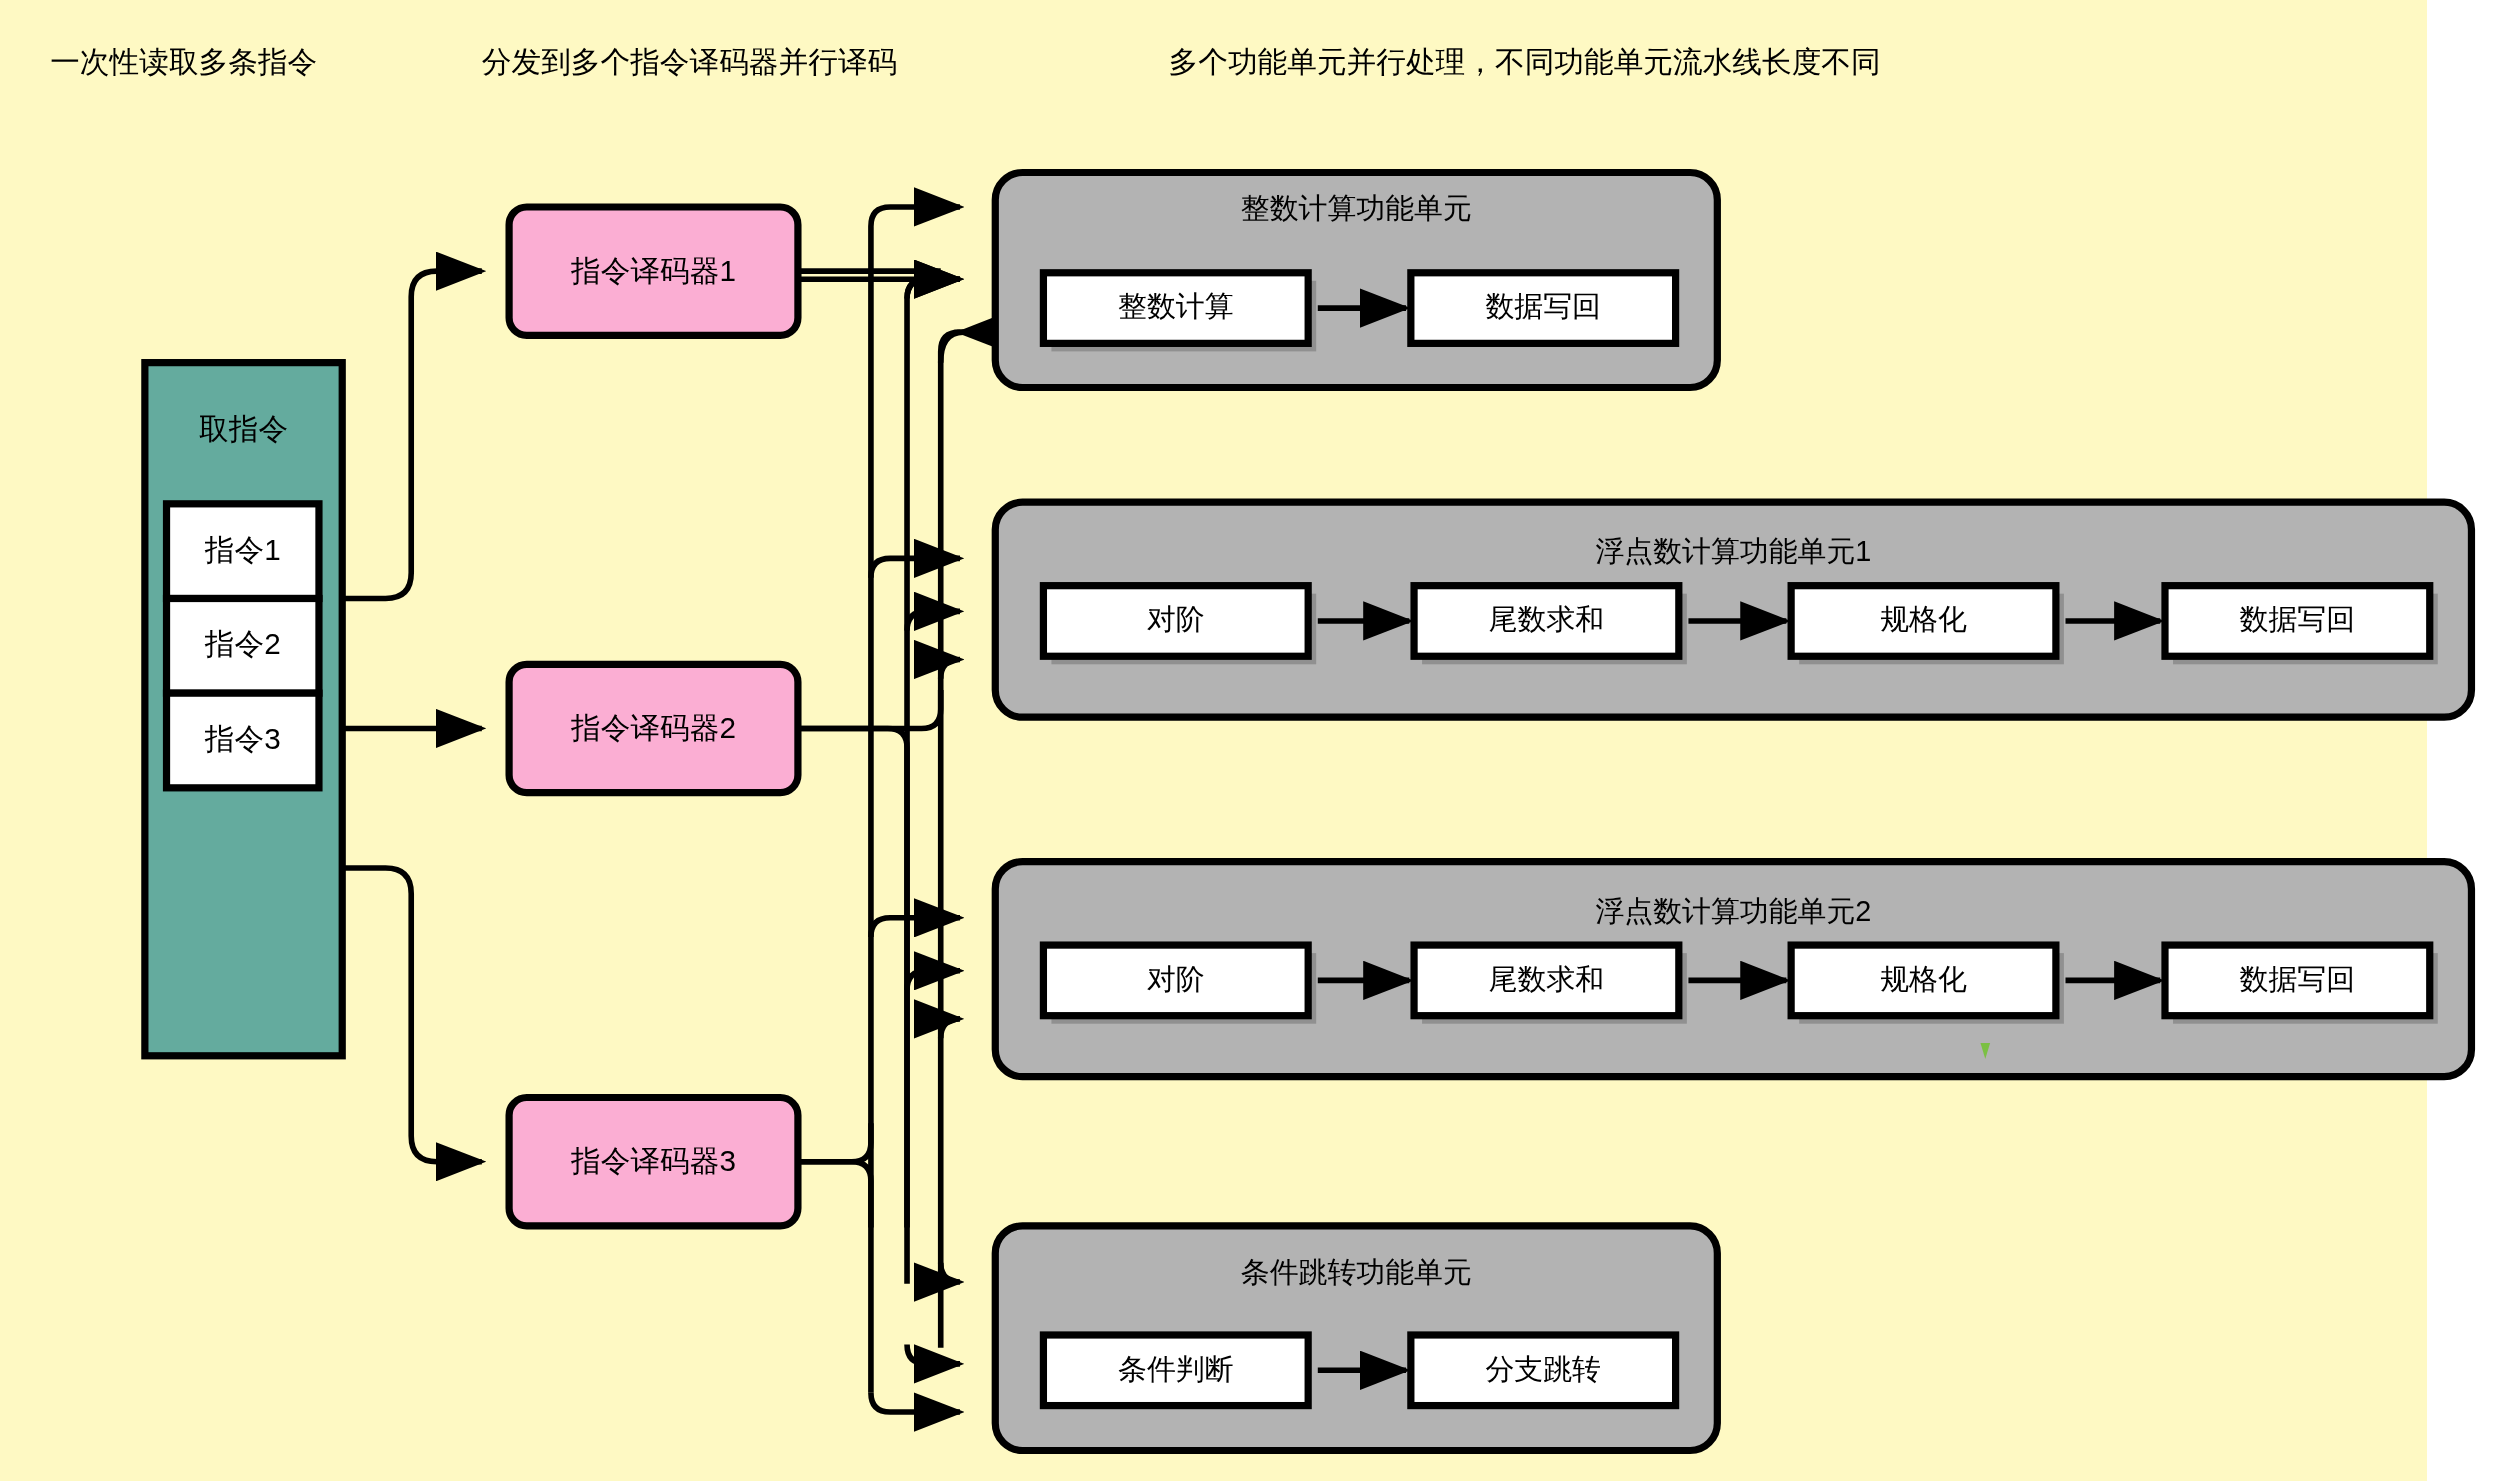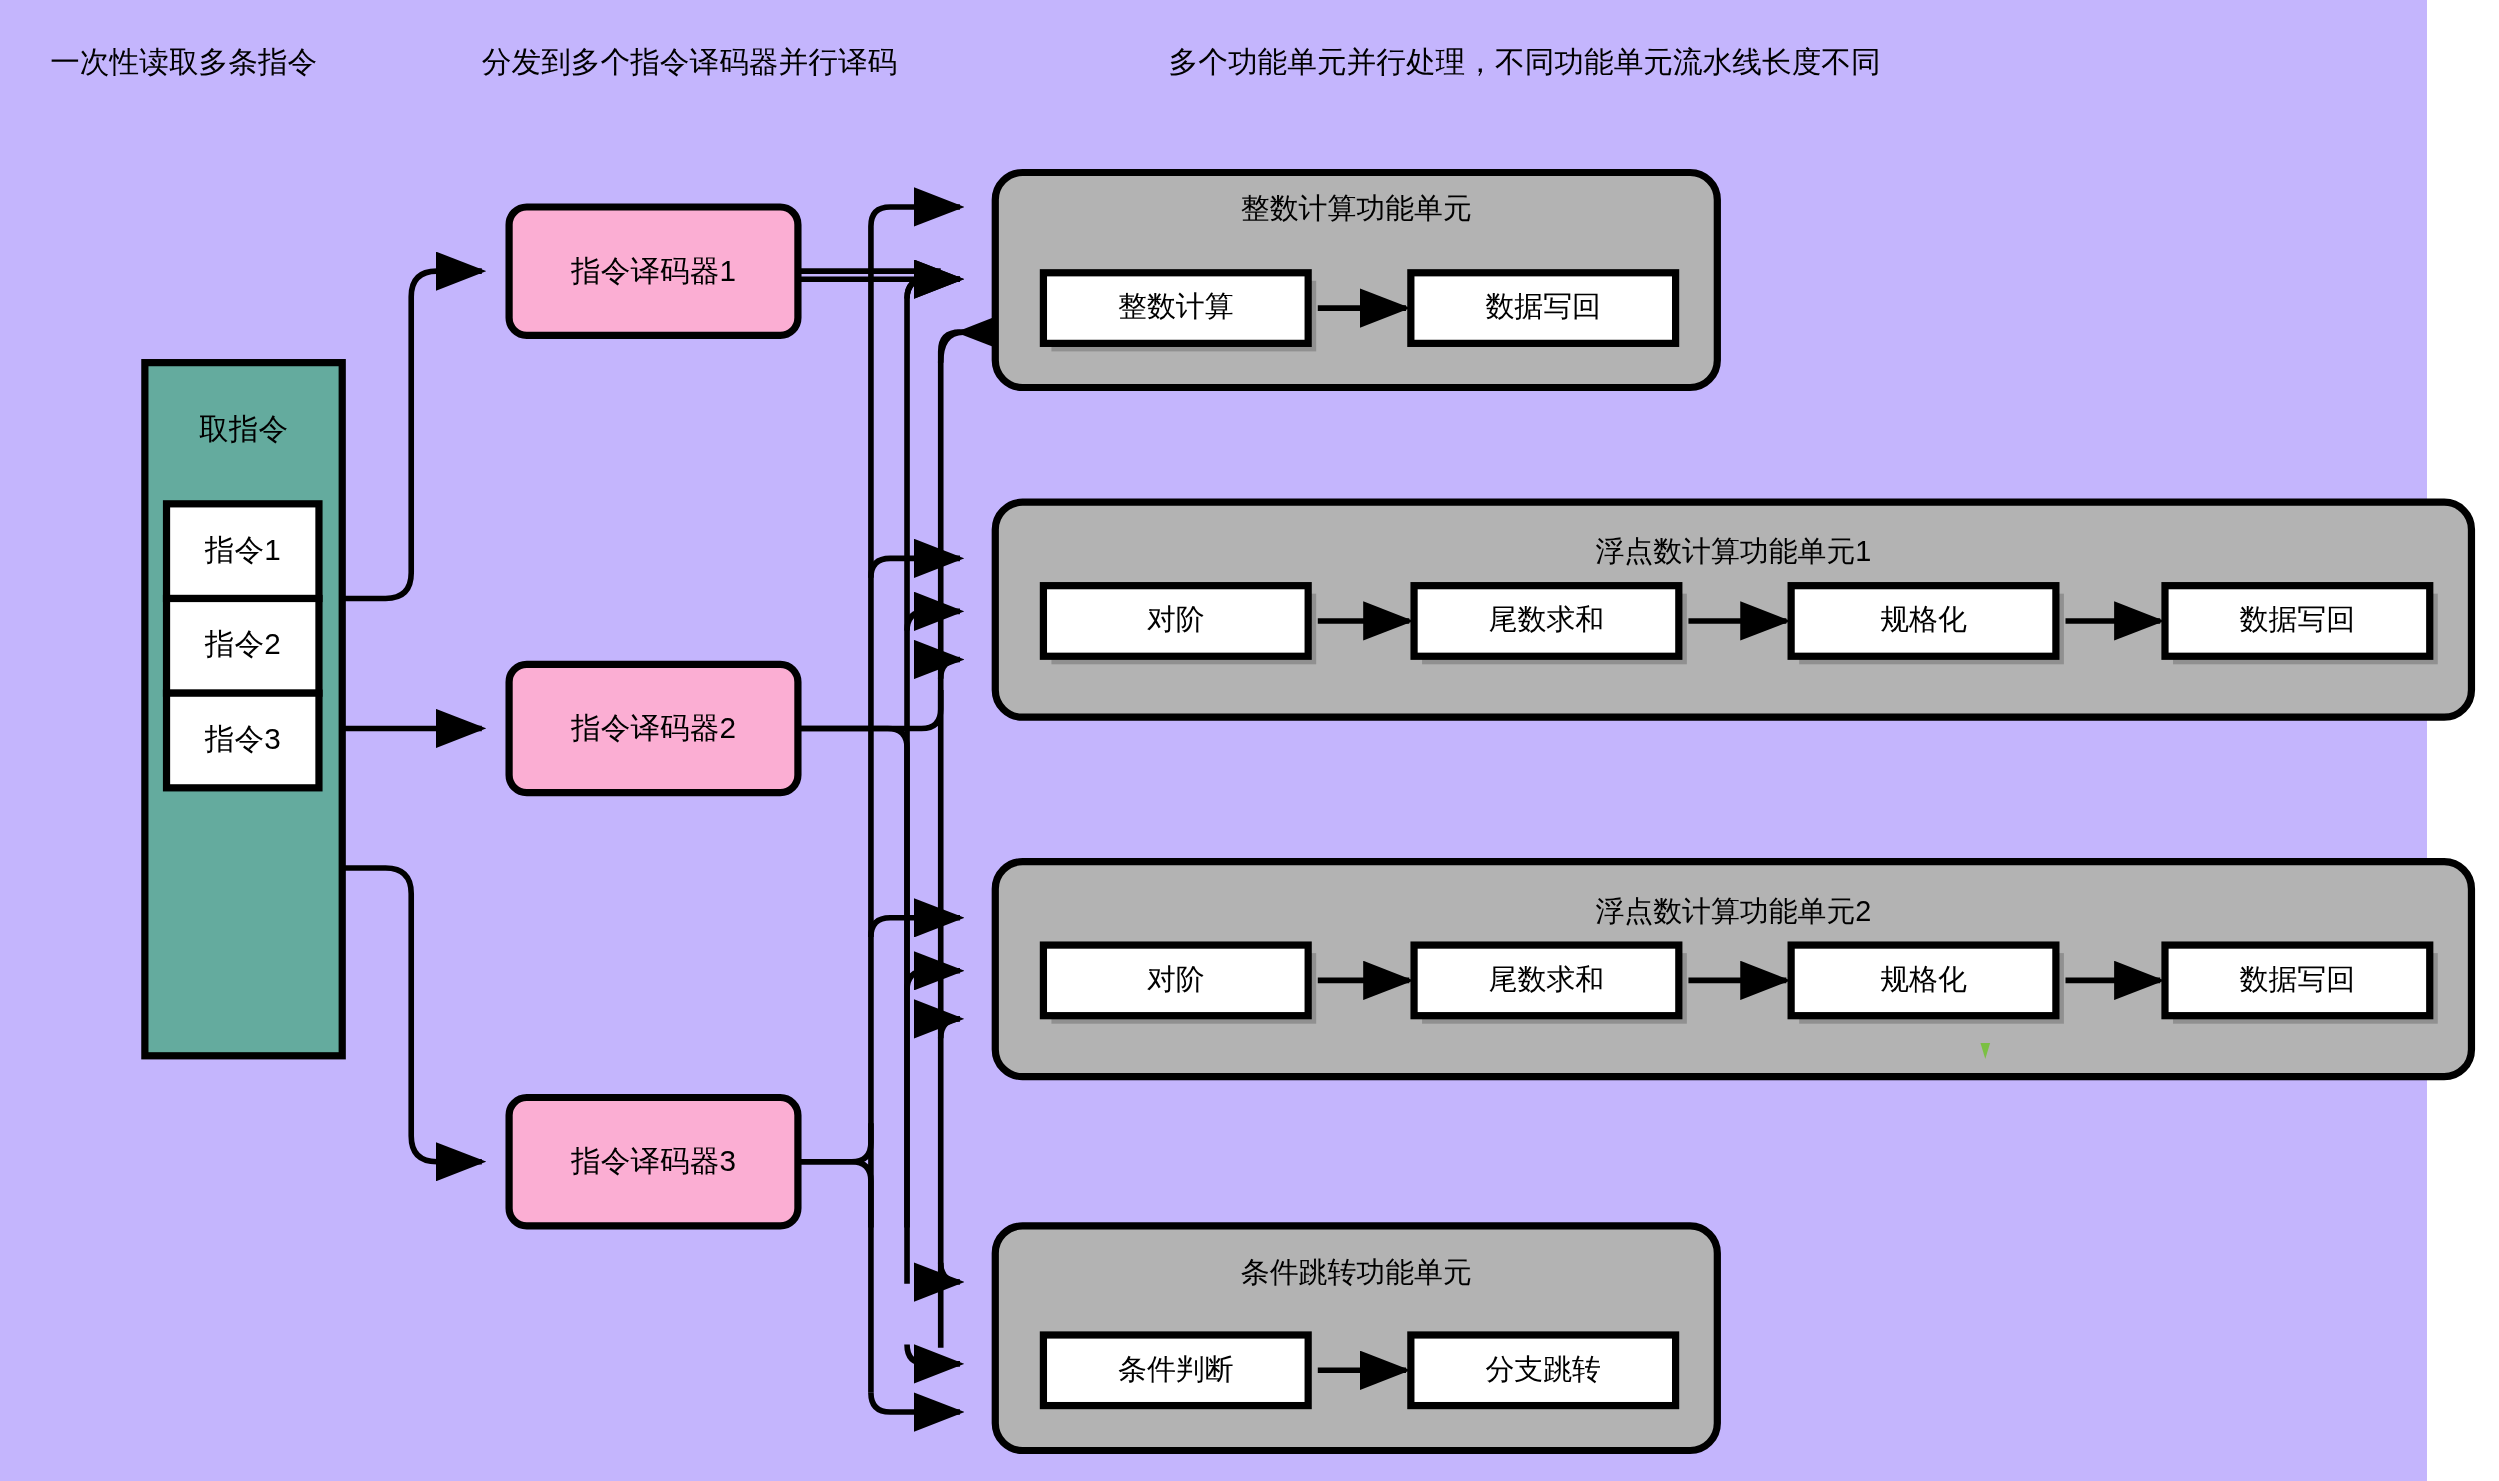--- a/index.html
+++ b/index.html
@@ -17,7 +17,7 @@
     position: relative;
     width: 2427px;
     height: 1481px;
-    background: #c4b5fd;
+    background: #fef9c3;
   }
   svg.diagram {
     position: absolute;

